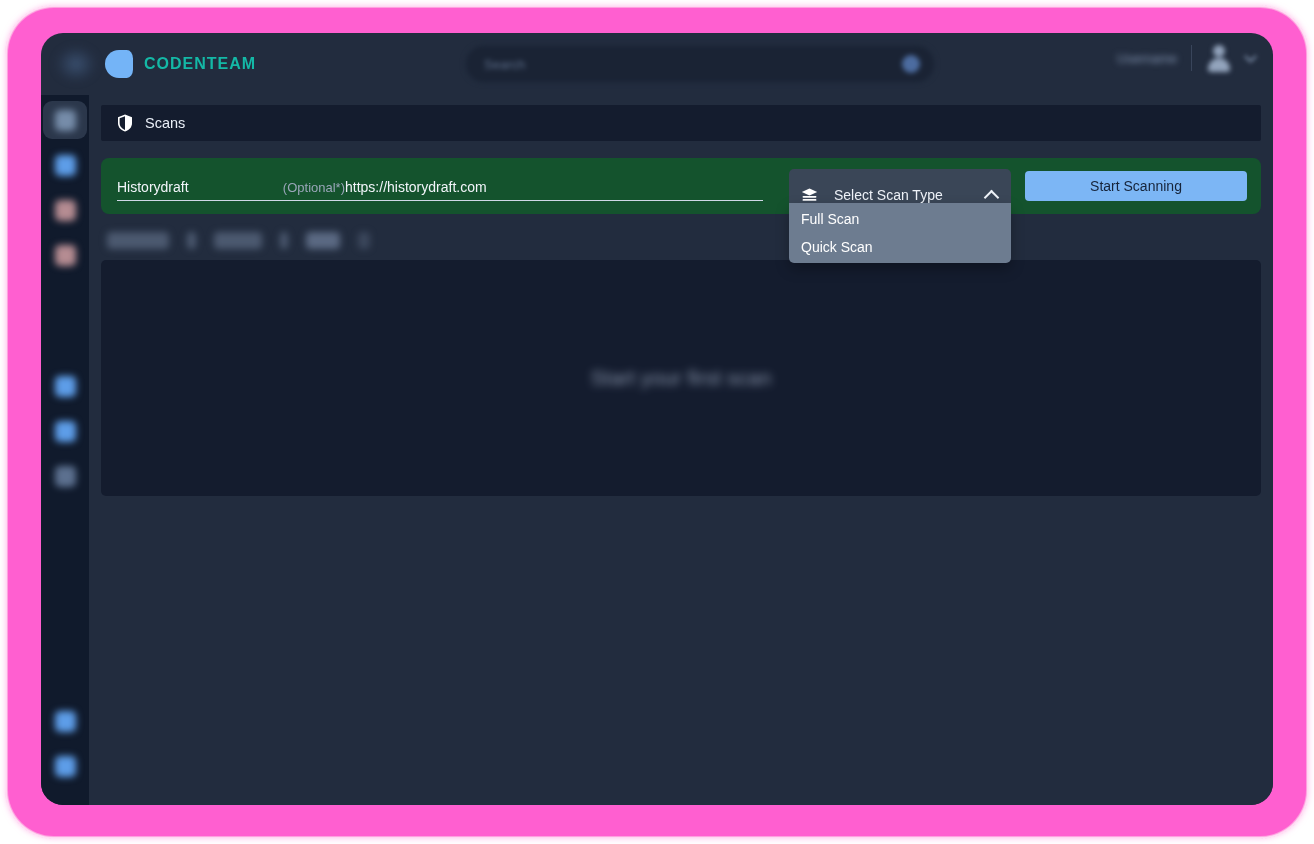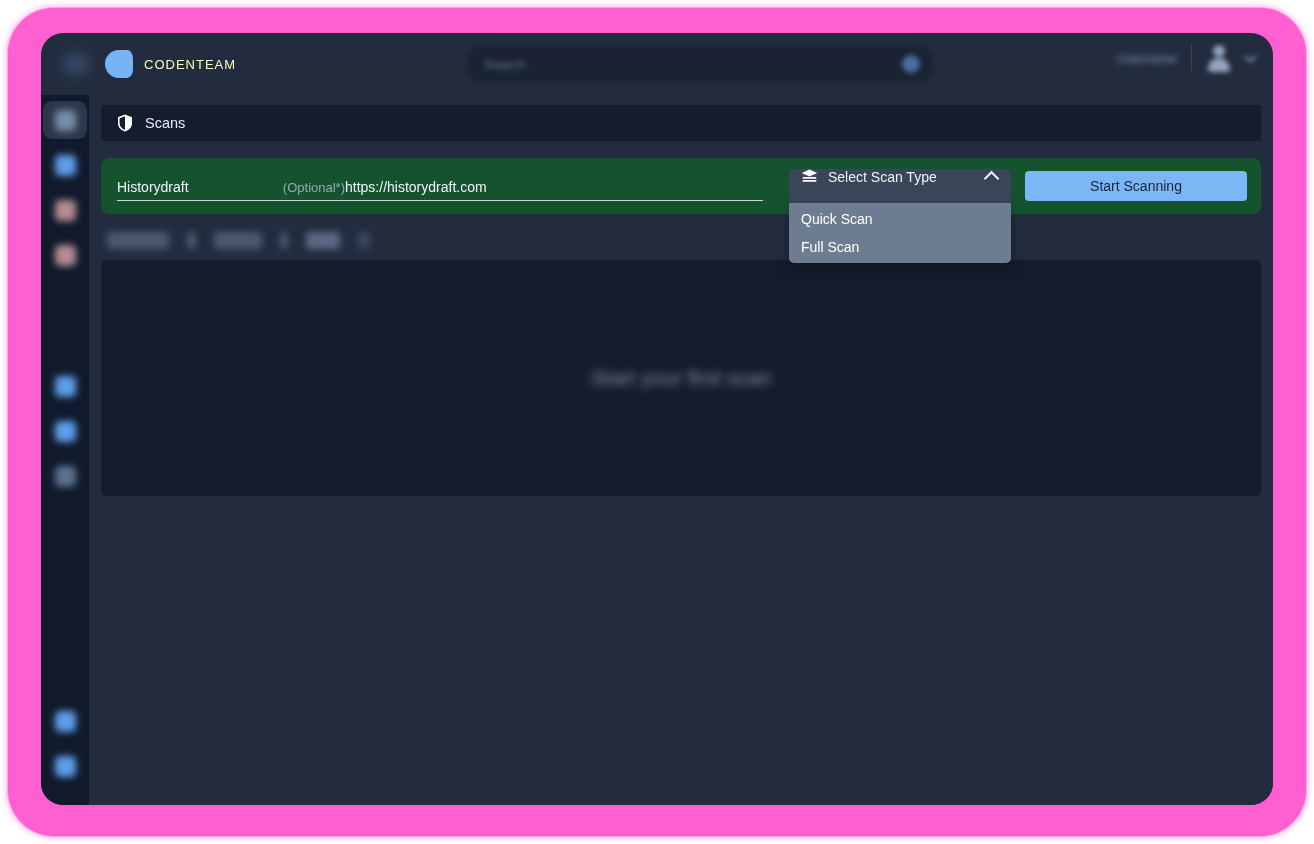--- a/index.html
+++ b/index.html
@@ -77,9 +77,9 @@
     border-radius: 50% 22% 22% 50% / 50% 30% 30% 50%;
   }
   .brand-name {
-    color: #fef9c3;
-    font-size: 13px;
-    font-weight: normal;
+    color: #14b8a6;
+    font-size: 16px;
+    font-weight: bold;
     letter-spacing: 1.0px;
   }
   .search-wrap {

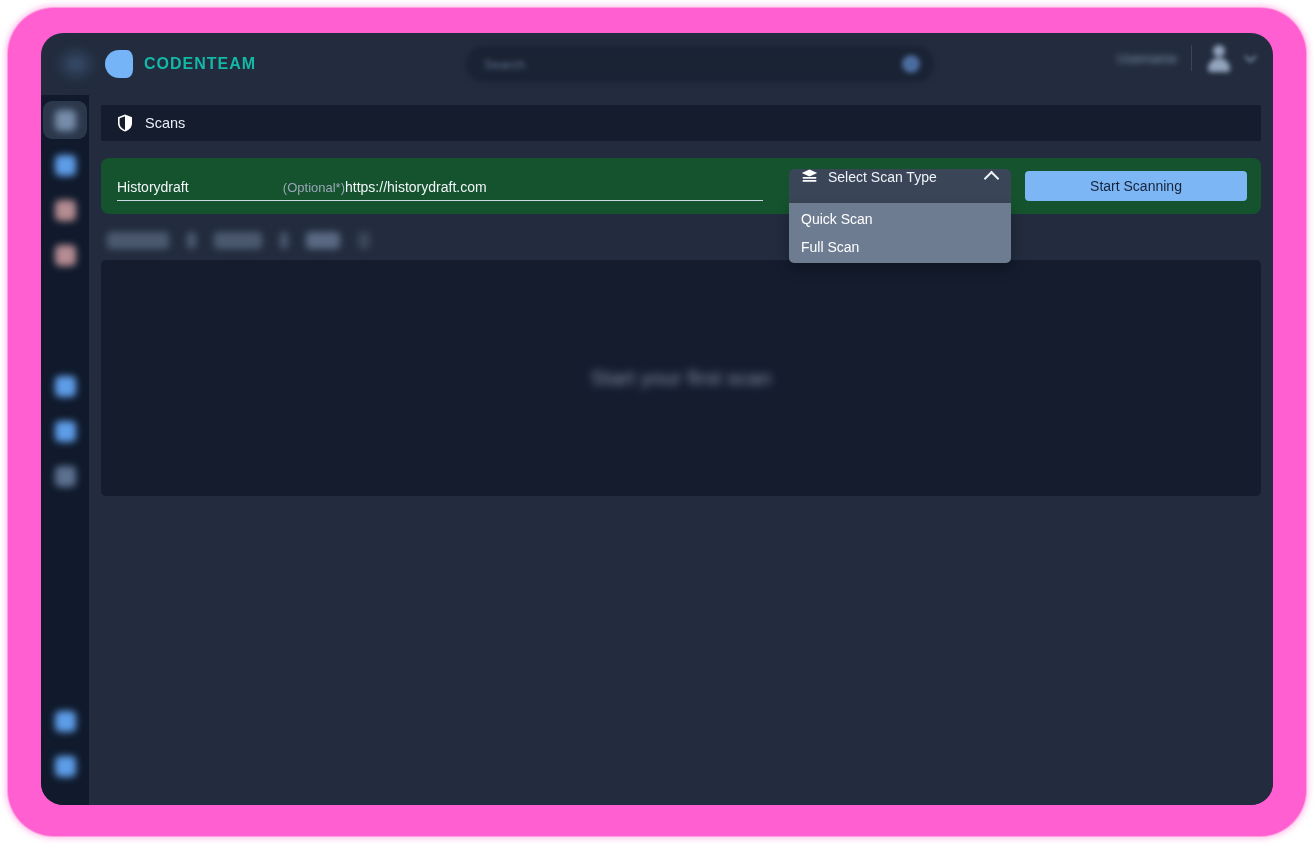--- a/index.html
+++ b/index.html
@@ -253,9 +253,9 @@
     background: #3a4657;
     border-radius: 5px 5px 0 0;
     display: flex;
-    align-items: flex-start;
+    align-items: flex-end;
     padding: 0 12px;
-    gap: 10px;
+    gap: 16px;
     position: relative;
     z-index: 3;
   }

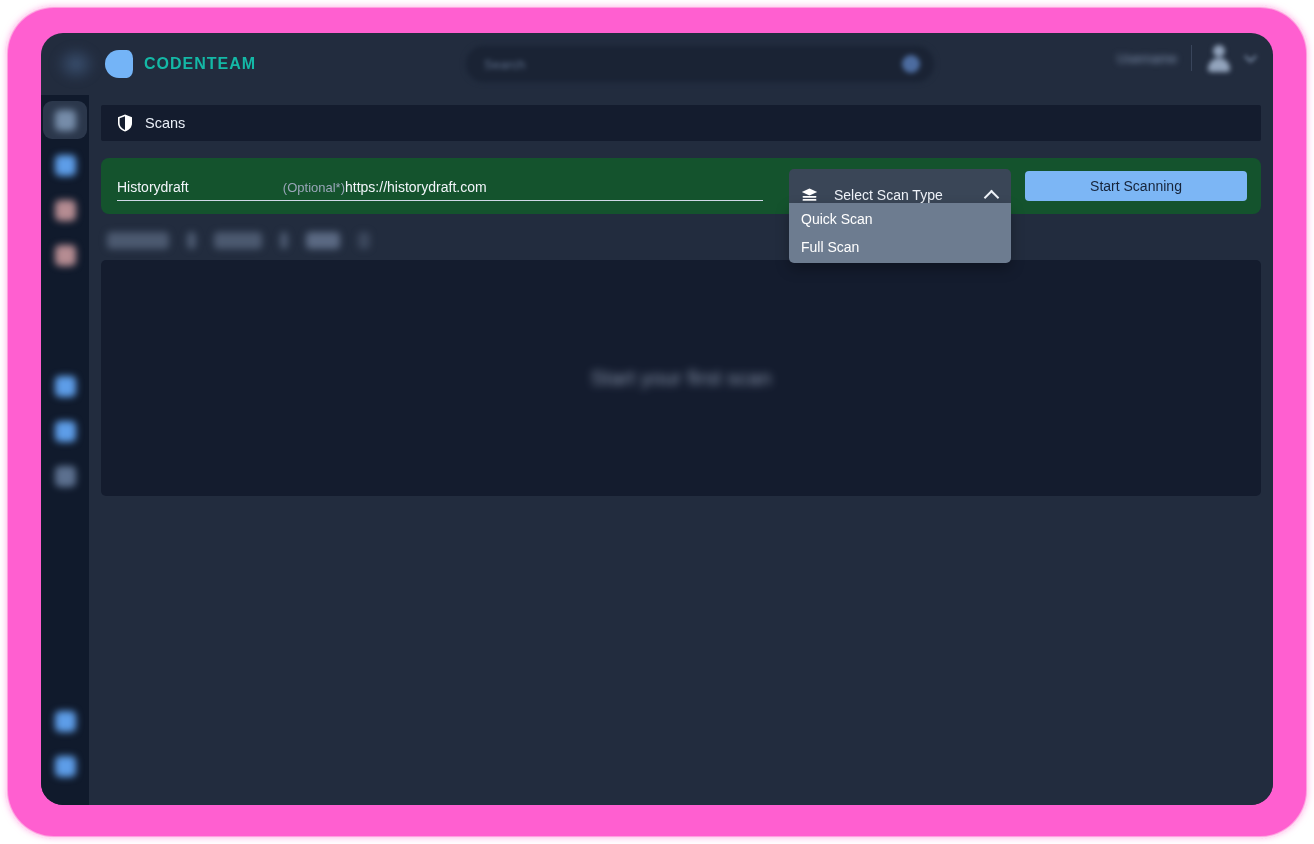--- a/index.html
+++ b/index.html
@@ -455,10 +455,10 @@
 
           <div class="select-menu">
             <div class="opt">
-              <span>Quick Scan</span>
+              <span>Full Scan</span>
             </div>
             <div class="opt">
-              <span>Full Scan</span>
+              <span>Quick Scan</span>
             </div>
           </div>
         </div>

